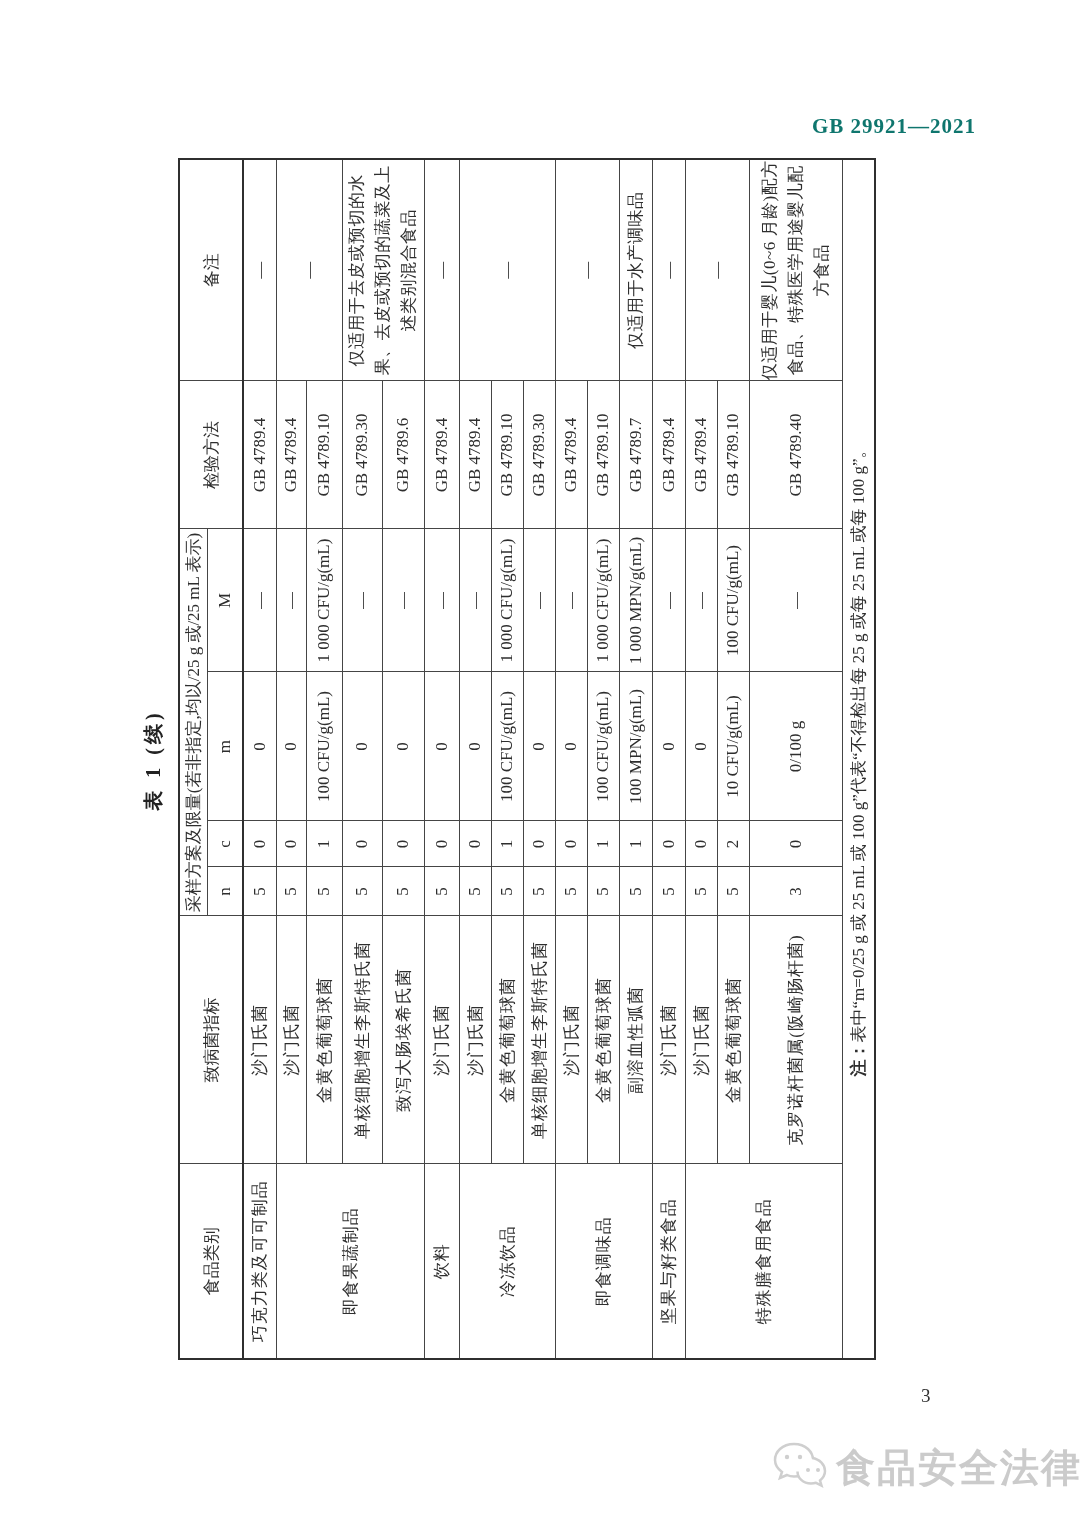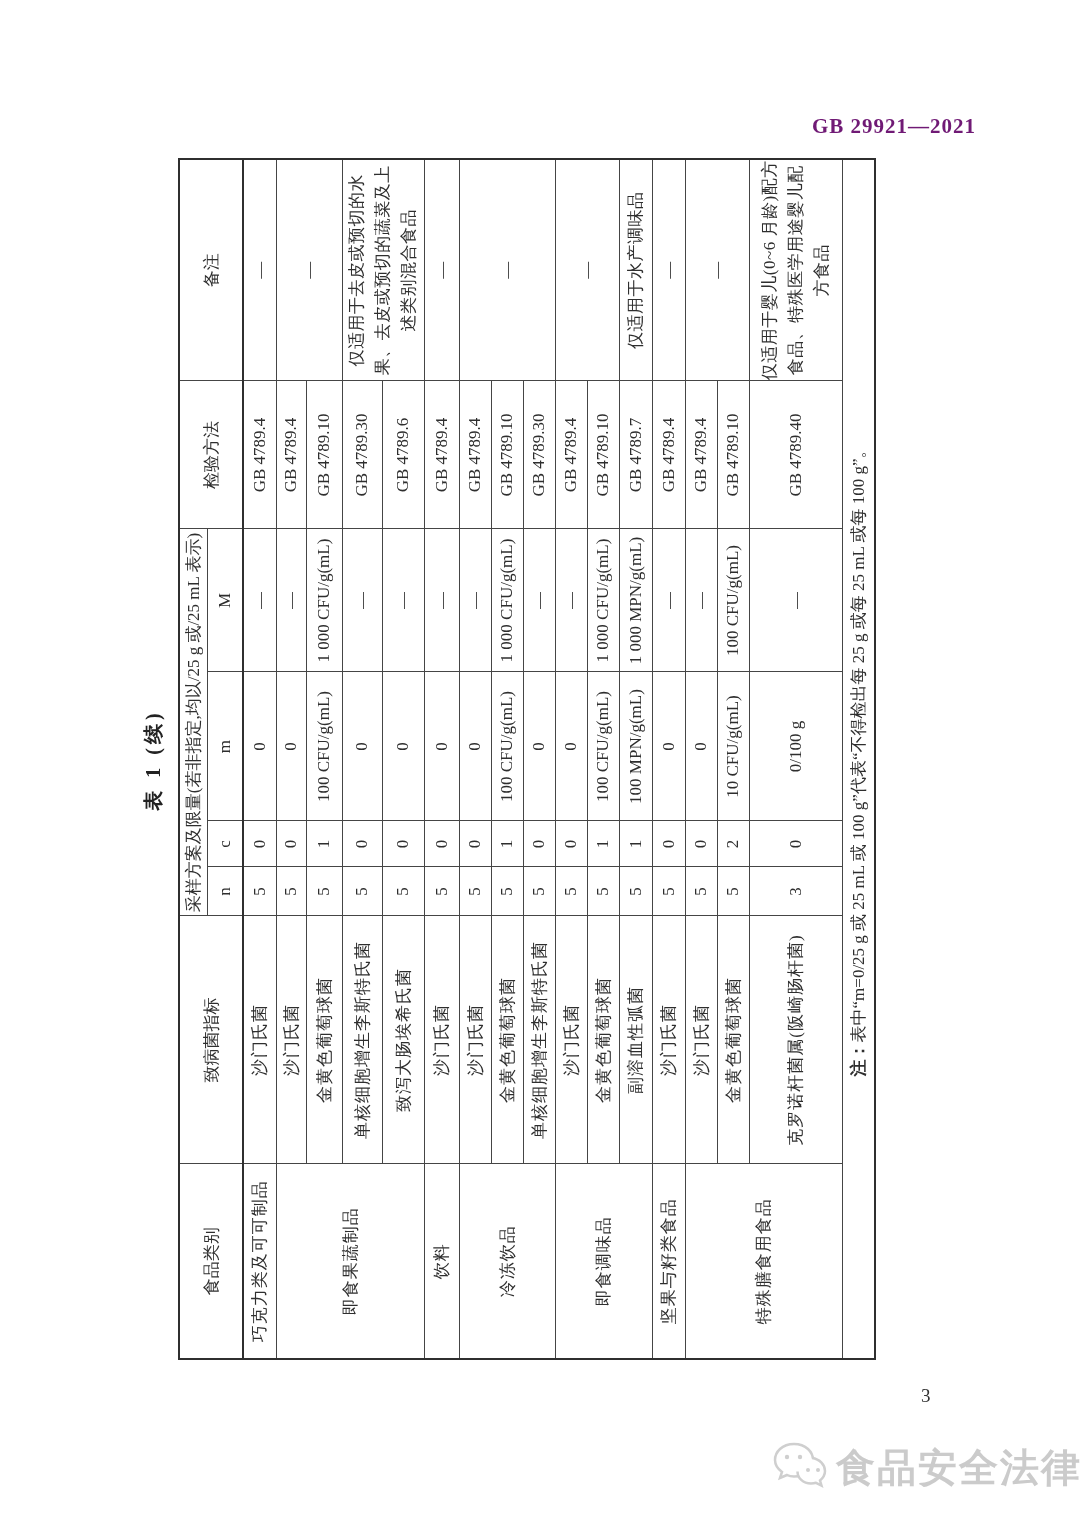--- a/index.html
+++ b/index.html
@@ -10,7 +10,7 @@
   }
   .std-no {
     position:absolute; left:812px; top:114px; width:170px;
-    font-size:21px; font-weight:bold; letter-spacing:1px; color:#701a75;
+    font-size:21px; font-weight:bold; letter-spacing:1px; color:#0f766e;
     white-space:nowrap;
   }
   

